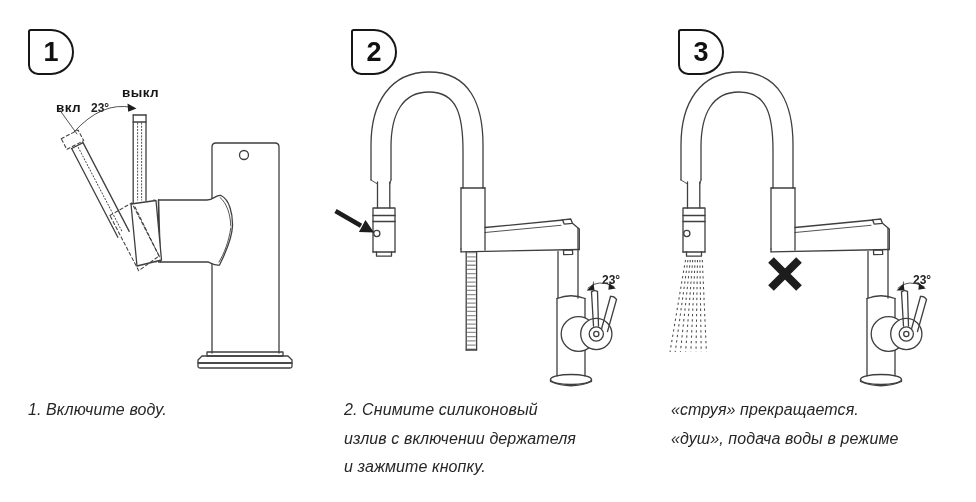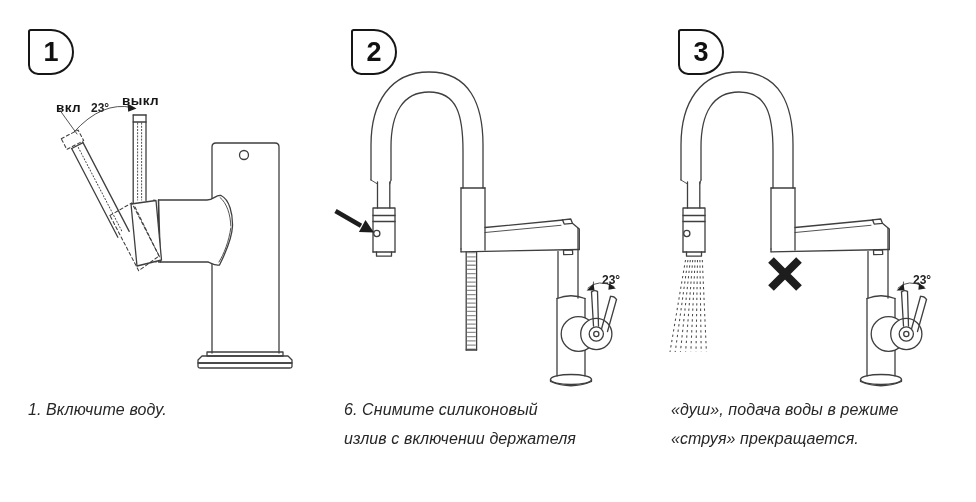--- a/index.html
+++ b/index.html
@@ -43,7 +43,7 @@
     </div>
 
     <span class="lbl" style="left:56px;top:100px;">вкл</span>
-    <span class="lbl" style="left:122px;top:85px;margin-top:8px;">выкл</span>
+    <span class="lbl" style="left:122px;top:85px;">выкл</span>
     <span class="angle" style="left:90px;top:101px;">23°</span>
 
     <svg style="left:10px;top:76px;" width="300" height="312" viewBox="0 0 300 312">

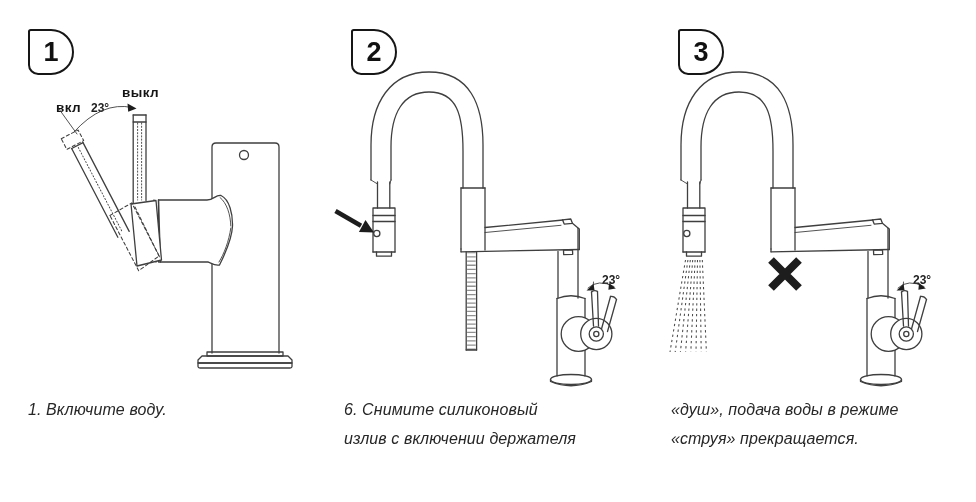--- a/index.html
+++ b/index.html
@@ -184,7 +184,7 @@
     </svg>
 
     <div class="caption" style="left:344px;top:396px;">
-      <div>6. Снимите силиконовый</div>
+      <div>2. Снимите силиконовый</div>
       <div>излив с включении держателя</div>
     </div>
   </section>

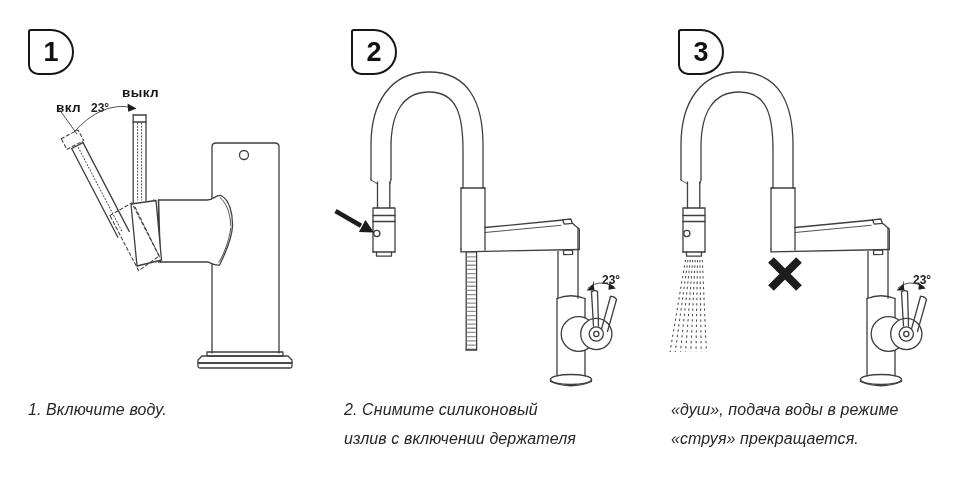--- a/index.html
+++ b/index.html
@@ -275,8 +275,8 @@
     </svg>
 
     <div class="caption" style="left:671px;top:396px;">
+      <div>«струя» прекращается.</div>
       <div>«душ», подача воды в режиме</div>
-      <div>«струя» прекращается.</div>
     </div>
   </section>
 

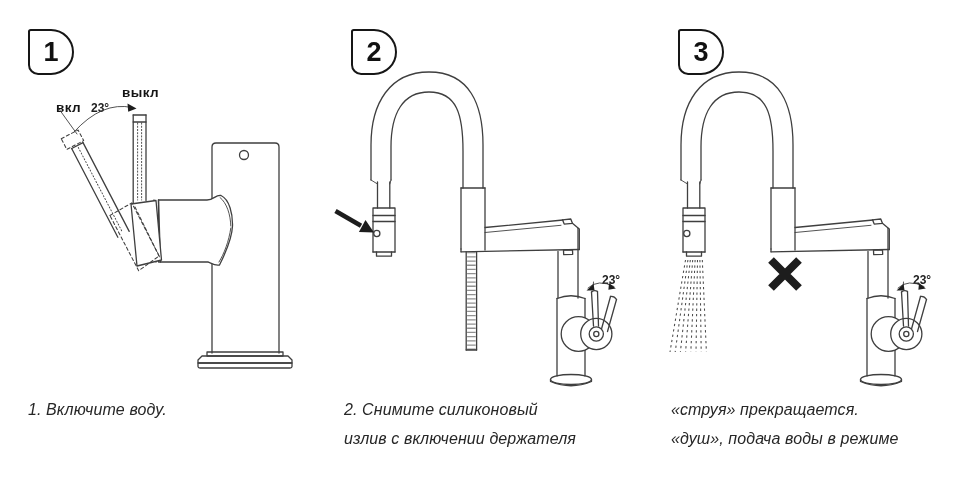--- a/index.html
+++ b/index.html
@@ -186,6 +186,7 @@
     <div class="caption" style="left:344px;top:396px;">
       <div>2. Снимите силиконовый</div>
       <div>излив с включении держателя</div>
+      <div>и зажмите кнопку.</div>
     </div>
   </section>
 

